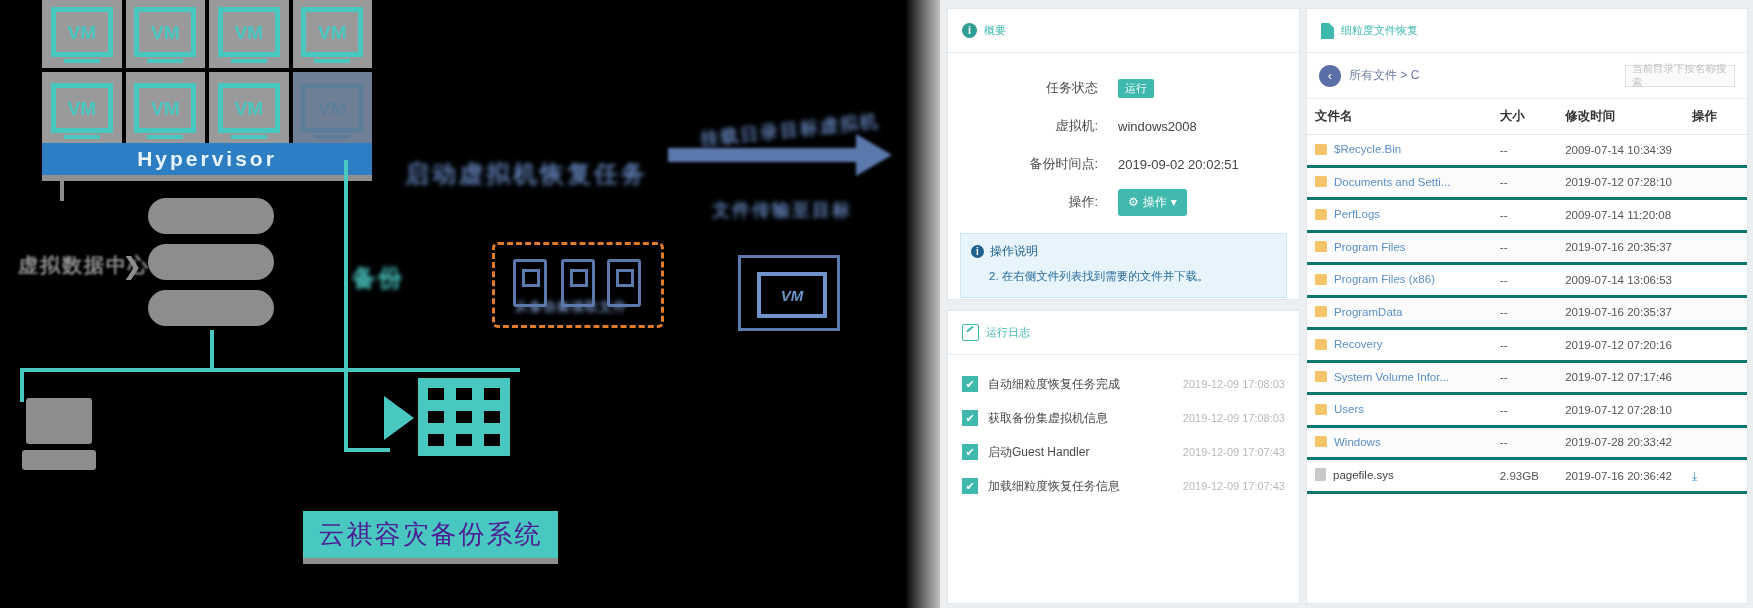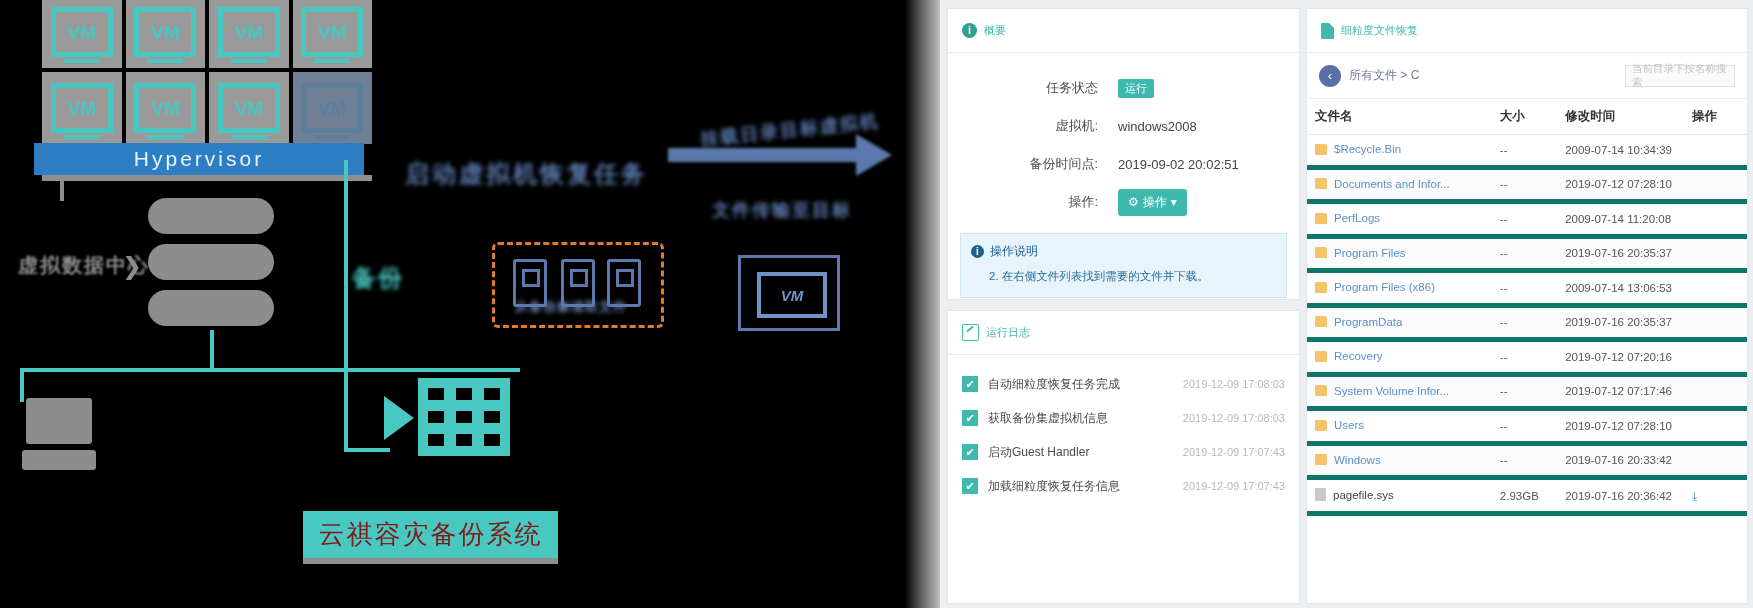--- a/index.html
+++ b/index.html
@@ -25,8 +25,8 @@
   .vm-ico:after{content:"";position:absolute;bottom:-11px;left:8px;right:8px;height:4px;background:#49c7c1;}
   .vm-cell.dim .vm-ico:after{background:#5d7e9b;}
 
-  .hyper{position:absolute;left:34px;top:143px;width:330px;height:32px;background:#2e7ec4;
-    color:#e8f4ff;font-weight:normal;font-size:21px;letter-spacing:3px;
+  .hyper{position:absolute;left:42px;top:143px;width:330px;height:32px;background:#2e7ec4;
+    color:#e8f4ff;font-weight:bold;font-size:21px;letter-spacing:3px;
     display:flex;align-items:center;justify-content:center;}
   .hyper-base{position:absolute;left:42px;top:175px;width:330px;height:6px;background:#8f8f8f;}
 

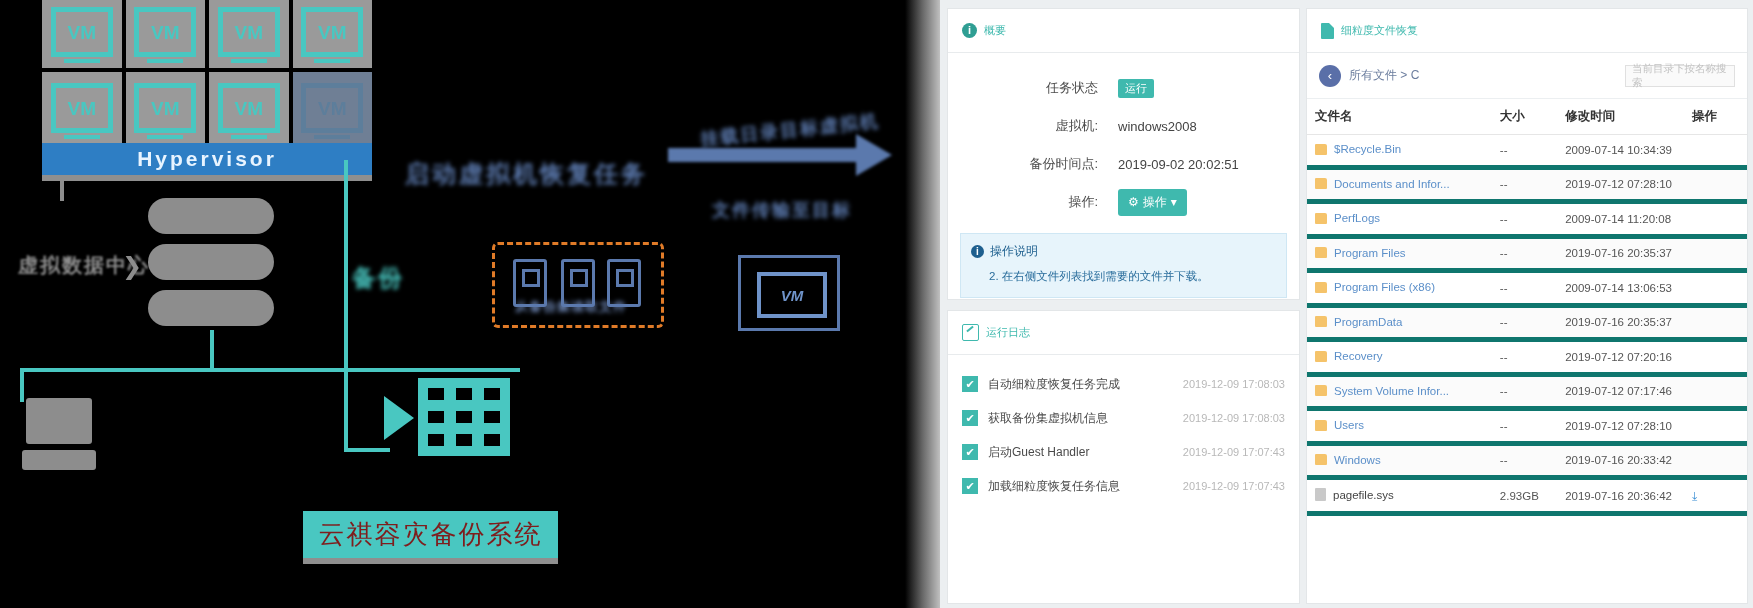--- a/index.html
+++ b/index.html
@@ -136,7 +136,7 @@
   table{width:100%;border-collapse:collapse;}
   thead th{text-align:left;font-size:12.5px;color:#333;font-weight:bold;padding:9px 8px;
     border-bottom:1px solid #e6e6e6;}
-  tbody td{font-size:11.5px;color:#555;padding:8px;border-bottom:5px solid #0f766e;}
+  tbody td{font-size:11.5px;color:#555;padding:8px;border-bottom:3px solid #0f766e;}
   .c-name{width:190px;} .c-size{width:52px;} .c-time{width:128px;} .c-act{width:56px;}
   .fname{color:#5b8fc9;display:inline-flex;align-items:center;gap:7px;}
   .folder-ico{width:12px;height:11px;background:#f5c36a;border-radius:1px 2px 1px 1px;flex:0 0 auto;}

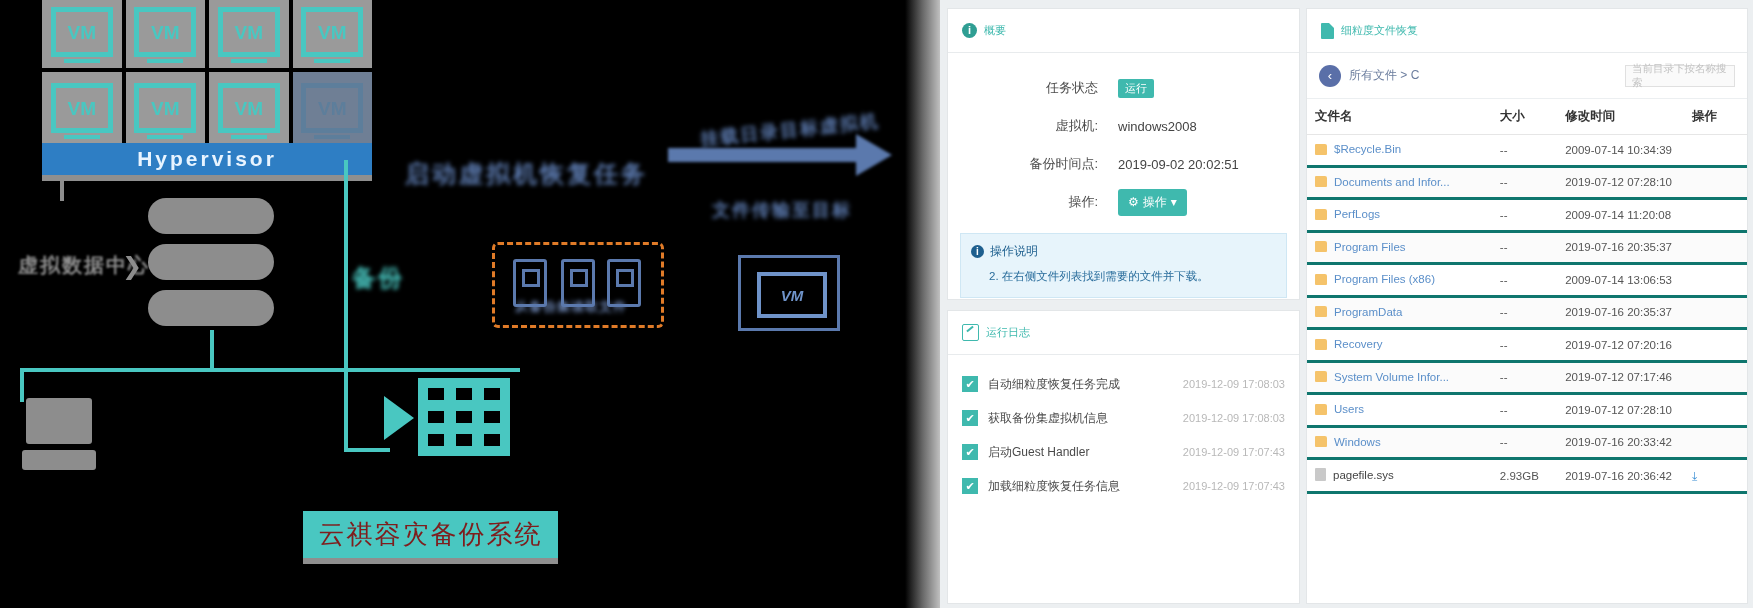--- a/index.html
+++ b/index.html
@@ -367,7 +367,7 @@
           <tr>
               <td><span class="fname">
                   <span class="folder-ico"></span>
-                  <span>Documents and Infor...</span>
+                  <span>Documents and Setti...</span>
                 </span></td>
               <td>--</td>
               <td>2019-07-12 07:28:10</td>

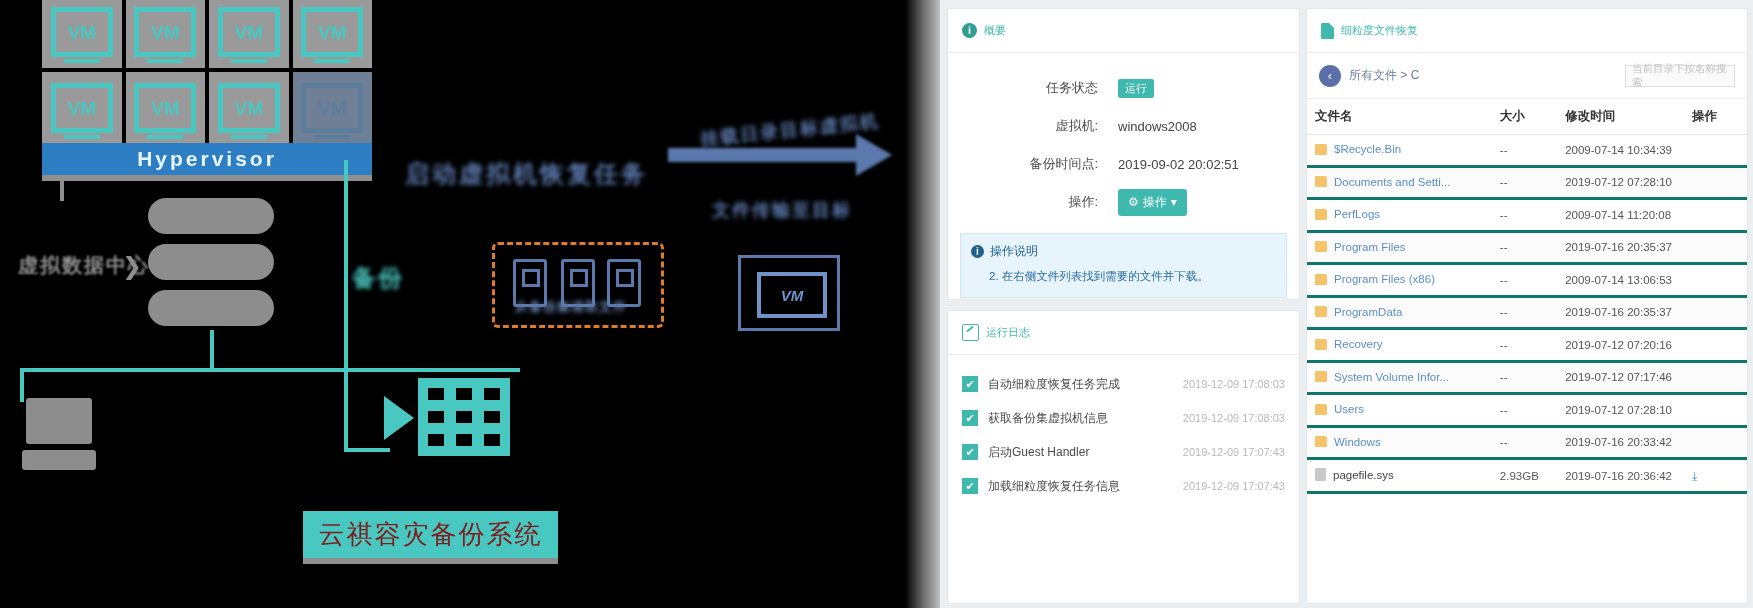--- a/index.html
+++ b/index.html
@@ -442,7 +442,7 @@
                   <span>Windows</span>
                 </span></td>
               <td>--</td>
-              <td>2019-07-16 20:33:42</td>
+              <td>2019-07-28 20:33:42</td>
               <td></td>
             </tr>
           <tr>

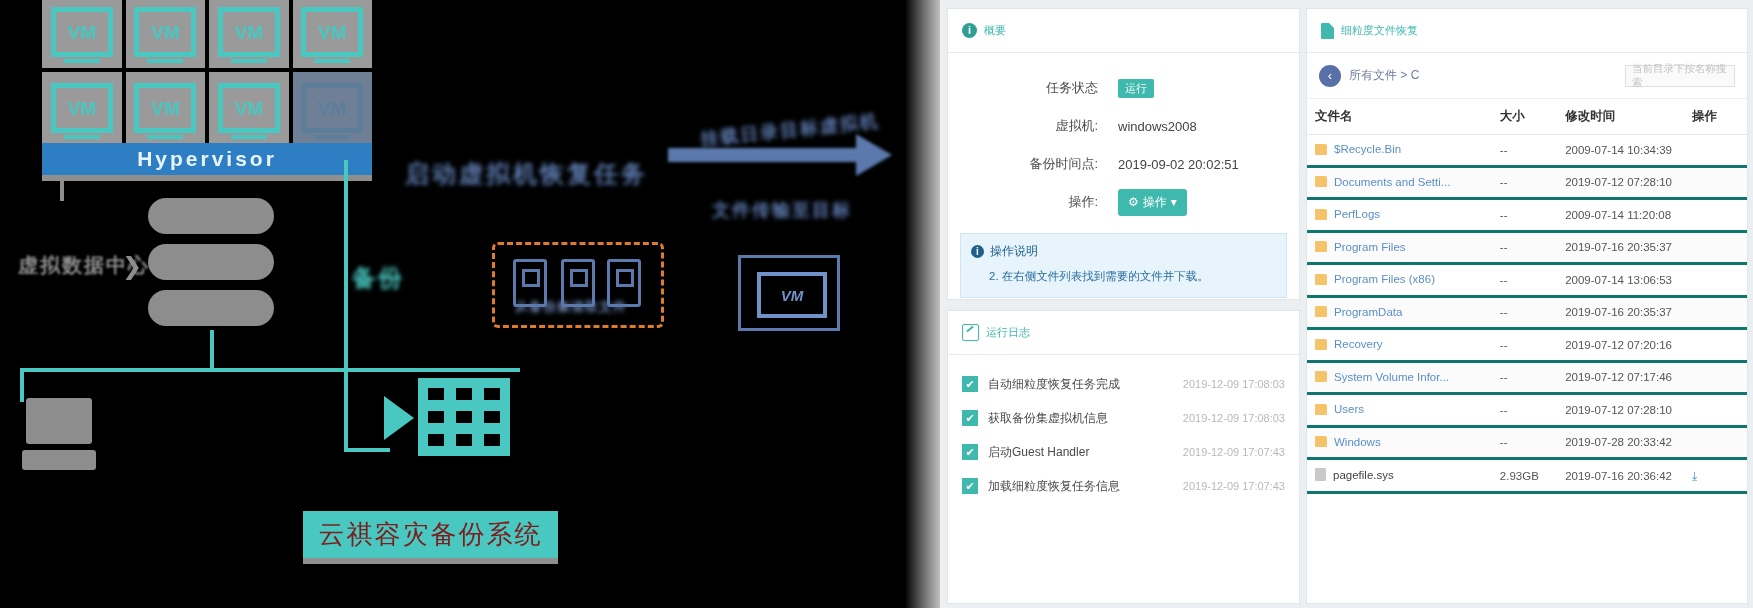--- a/index.html
+++ b/index.html
@@ -53,7 +53,7 @@
 
   .sysbox{position:absolute;left:303px;top:511px;width:255px;height:47px;background:#49c7c1;
     display:flex;align-items:center;justify-content:center;}
-  .sysbox span{color:#7f1d1d;font-size:26px;letter-spacing:2px;font-family:"DejaVu Sans",sans-serif;}
+  .sysbox span{color:#4c1d95;font-size:26px;letter-spacing:2px;font-family:"DejaVu Sans",sans-serif;}
   .sysbox-base{position:absolute;left:303px;top:558px;width:255px;height:6px;background:#8f8f8f;}
 
   .blur-lbl{position:absolute;color:#5b79ad;font-weight:bold;filter:blur(2.2px);white-space:nowrap;}

